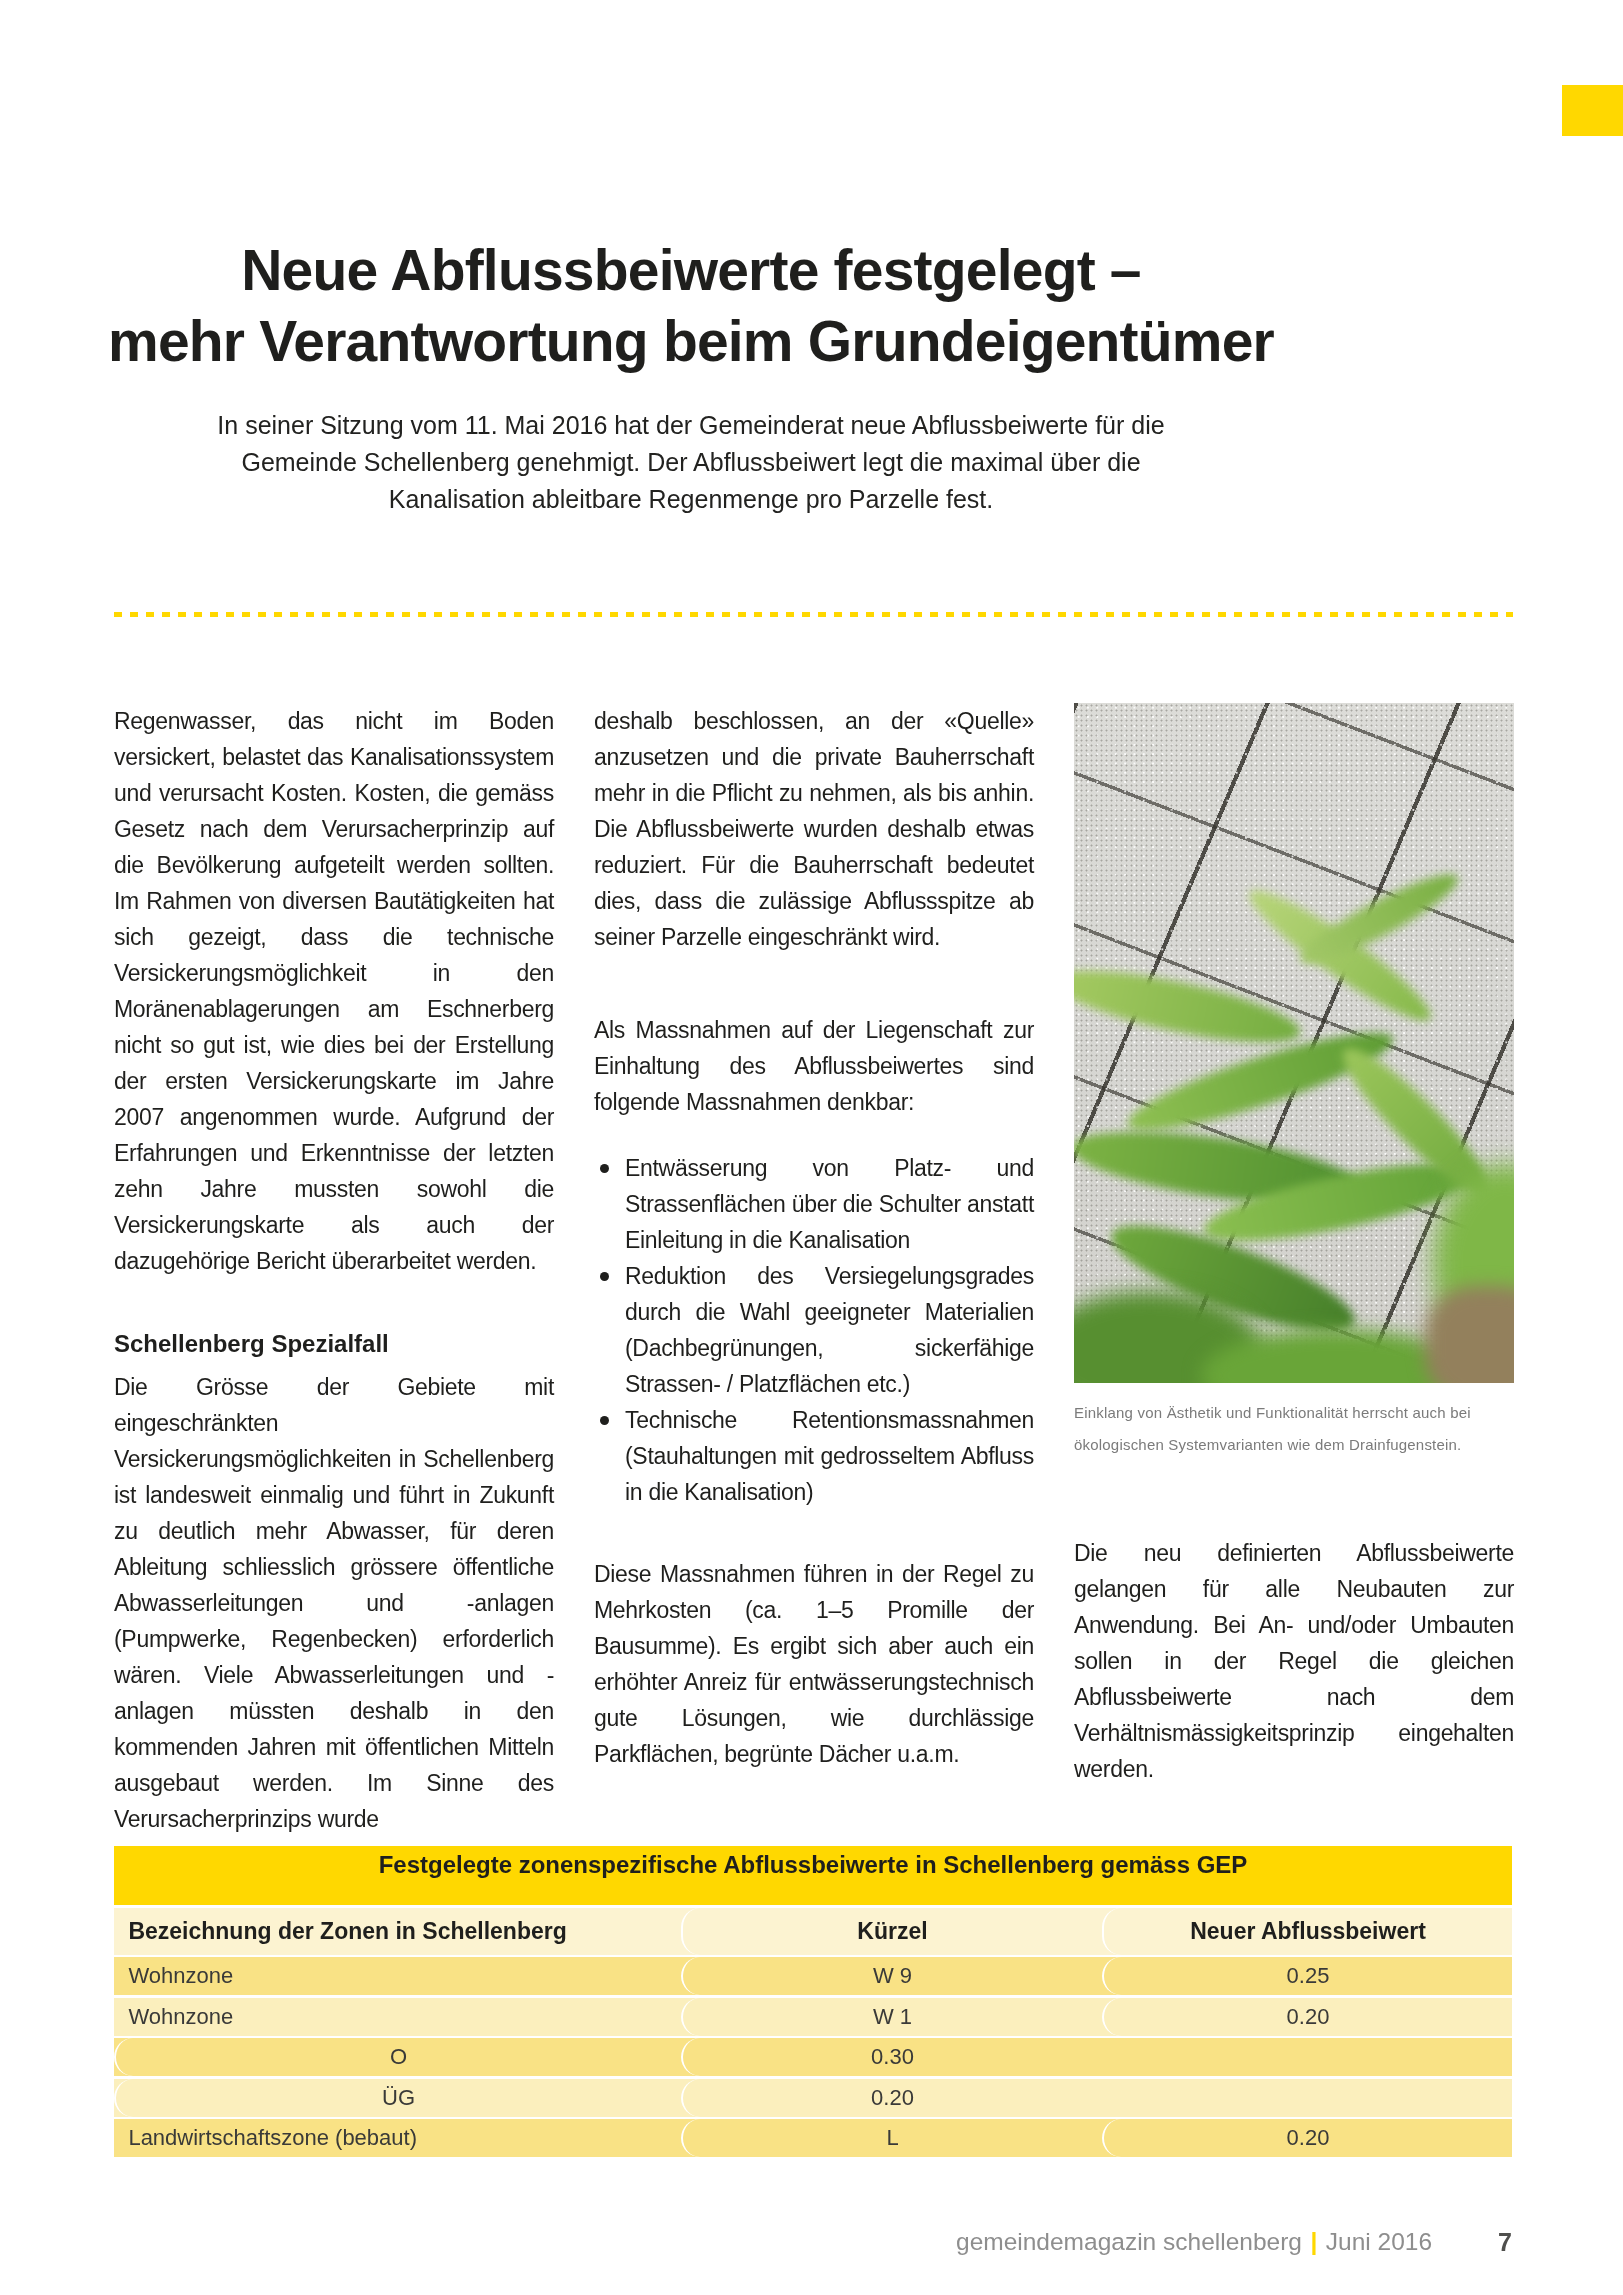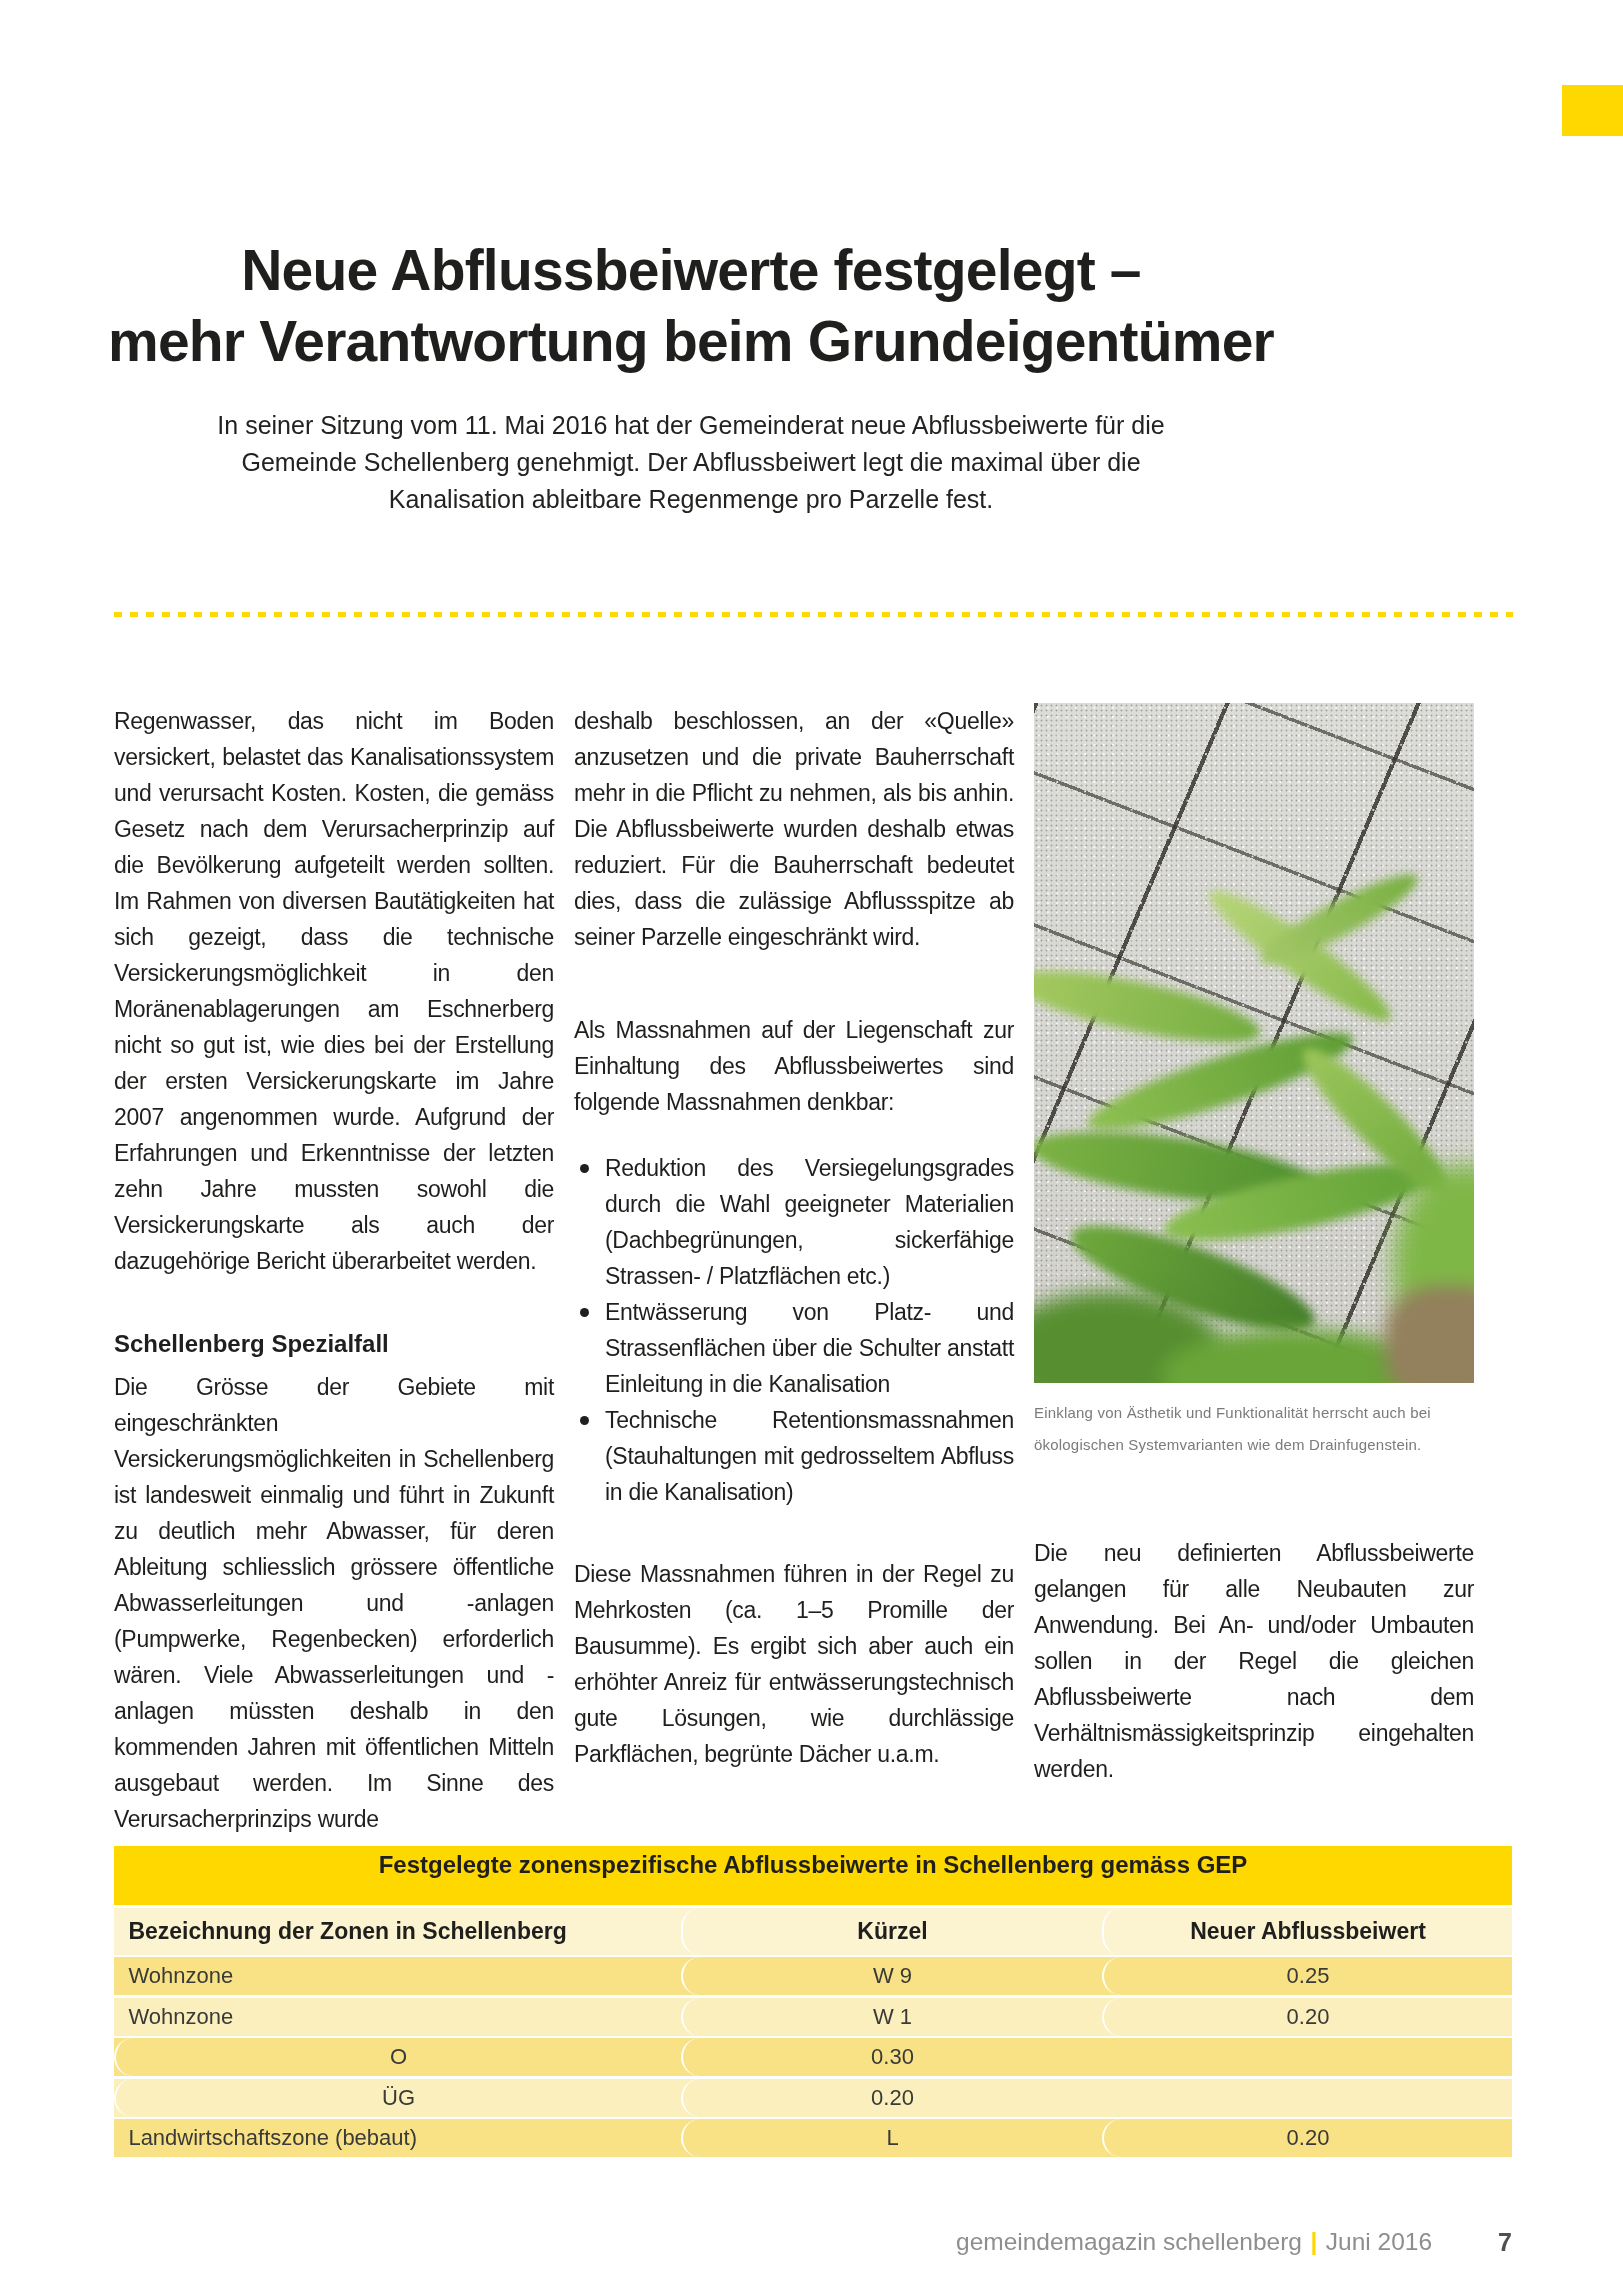--- a/index.html
+++ b/index.html
@@ -37,7 +37,7 @@
   }
   .columns{
     position:absolute;top:703px;left:114px;width:1398px;
-    display:flex;gap:20px;align-items:flex-start;
+    display:flex;gap:40px;align-items:flex-start;
   }
   .col{width:440px;flex:0 0 440px;}
   .col p{

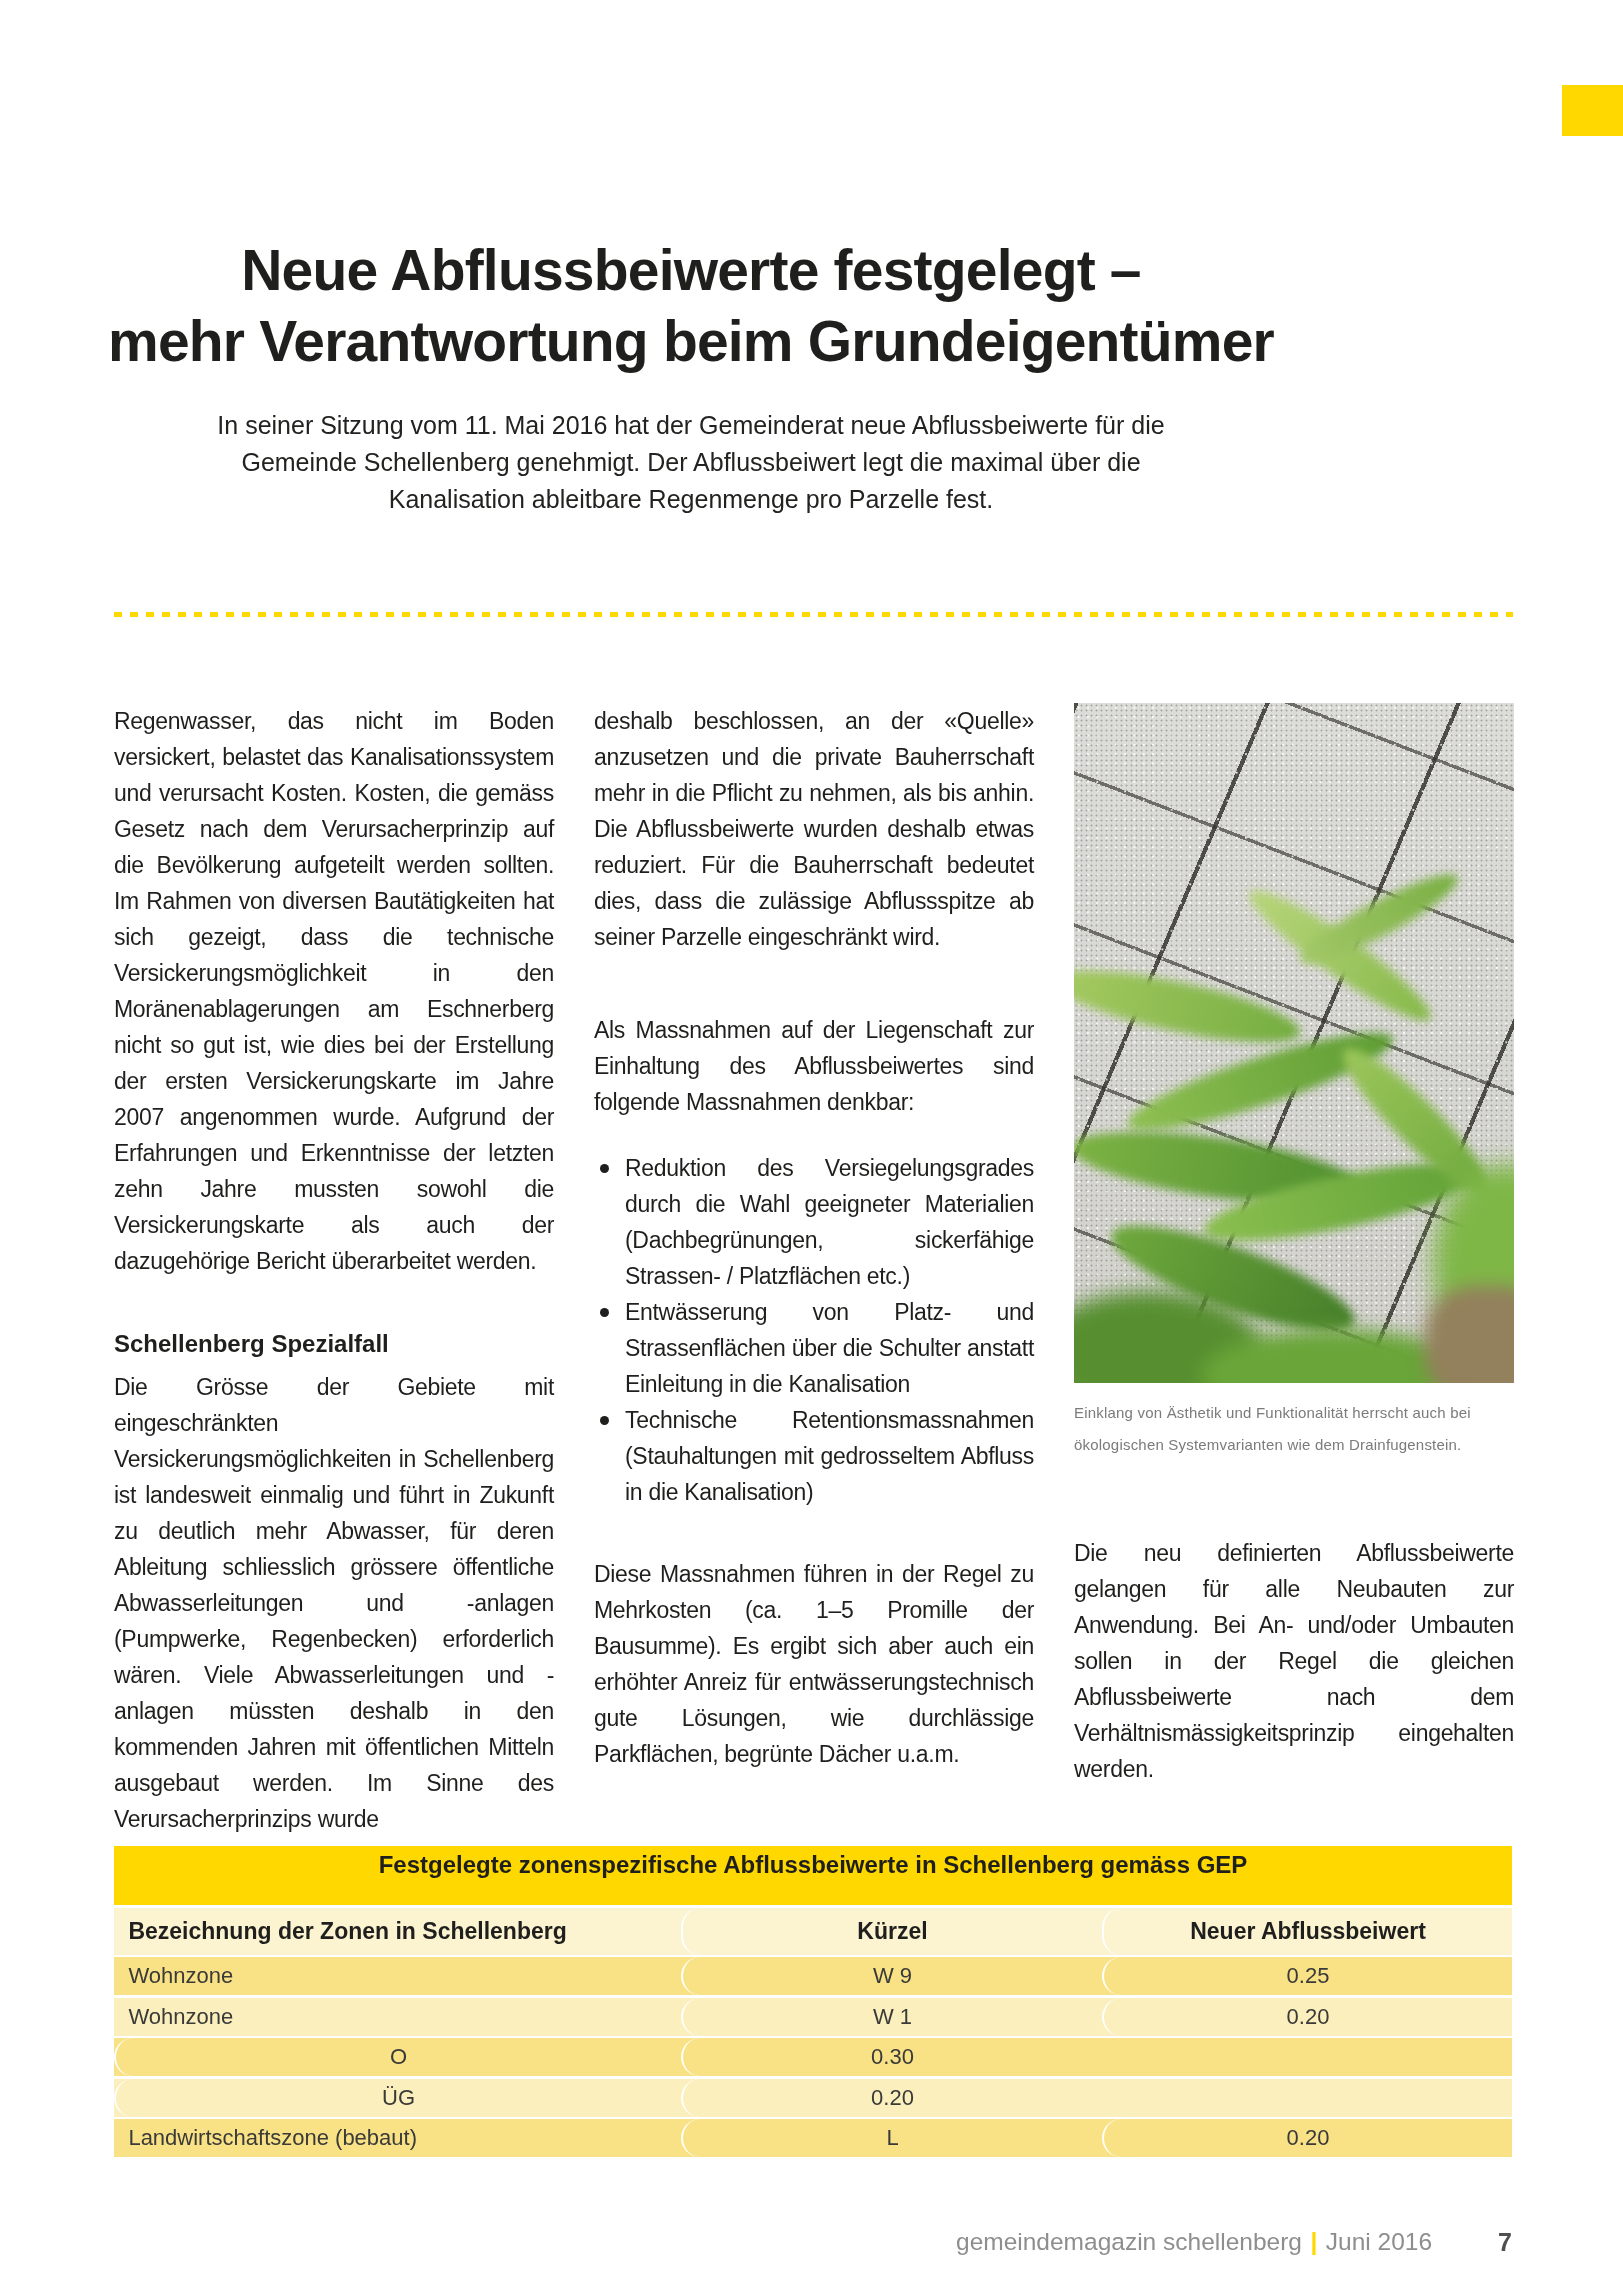--- a/index.html
+++ b/index.html
@@ -138,8 +138,8 @@
       <p>deshalb beschlossen, an der «Quelle» anzusetzen und die private Bauherrschaft mehr in die Pflicht zu nehmen, als bis anhin. Die Abflussbeiwerte wurden deshalb etwas reduziert. Für die Bauherrschaft bedeutet dies, dass die zulässige Abflussspitze ab seiner Parzelle eingeschränkt wird.</p>
       <p class="mt-lg">Als Massnahmen auf der Liegenschaft zur Einhaltung des Abflussbeiwertes sind folgende Massnahmen denkbar:</p>
       <ul class="bullet-list">
+        <li>Entwässerung von Platz- und Strassenflächen über die Schulter anstatt Einleitung in die Kanalisation</li>
         <li>Reduktion des Versiegelungsgrades durch die Wahl geeigneter Materialien (Dachbegrünungen, sickerfähige Strassen- / Platzflächen etc.)</li>
-        <li>Entwässerung von Platz- und Strassenflächen über die Schulter anstatt Einleitung in die Kanalisation</li>
         <li>Technische Retentionsmassnahmen (Stauhaltungen mit gedrosseltem Abfluss in die Kanalisation)</li>
       </ul>
       <p class="mt-md">Diese Massnahmen führen in der Regel zu Mehrkosten (ca. 1–5 Promille der Bausumme). Es ergibt sich aber auch ein erhöhter Anreiz für entwässerungstechnisch gute Lösungen, wie durchlässige Parkflächen, begrünte Dächer u.a.m.</p>

